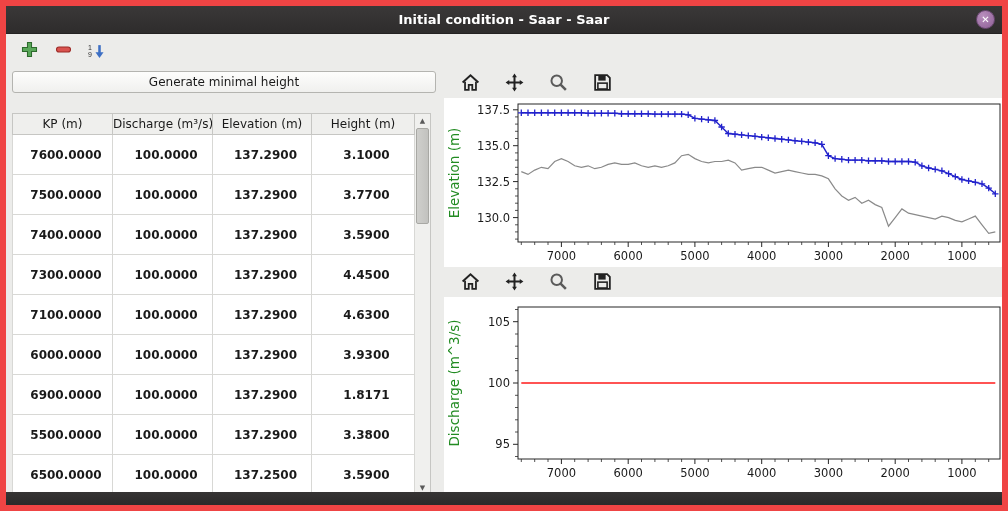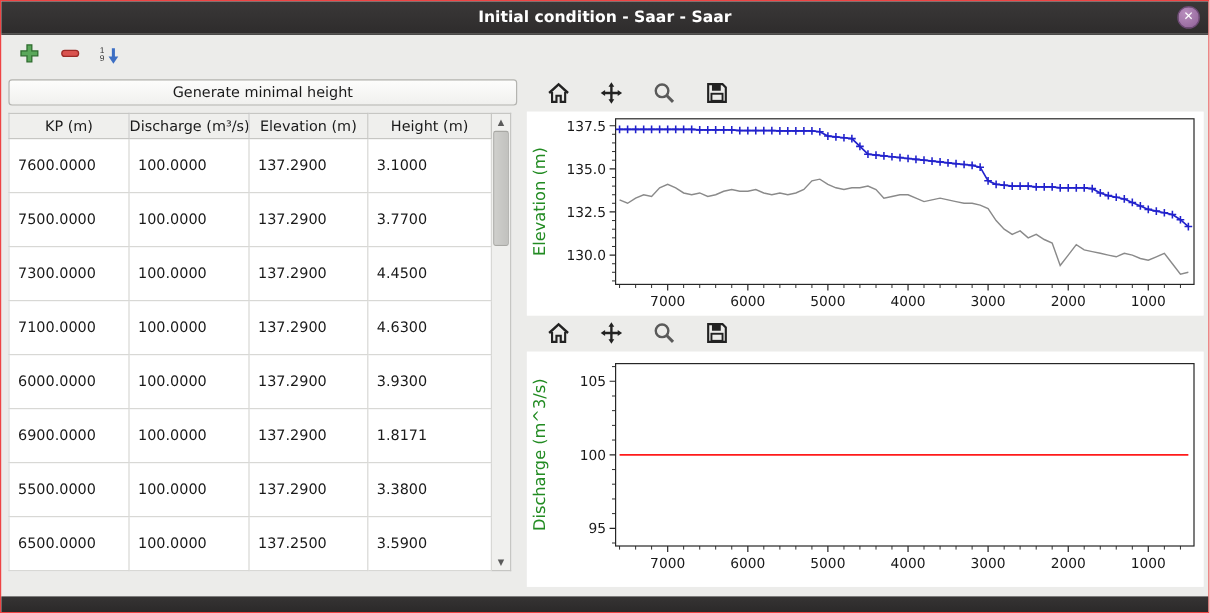--- a/index.html
+++ b/index.html
@@ -5,7 +5,7 @@
   html,body{margin:0;padding:0;background:#fff;}
   *{box-sizing:border-box;}
   .window{
-    width:1008px;height:511px;border:1px solid #ef4444;background:#ececea;
+    width:1008px;height:511px;border:6px solid #ef4444;background:#ececea;
     display:flex;flex-direction:column;font-family:"DejaVu Sans",sans-serif;
     color:#1a1a1a;overflow:hidden;
   }

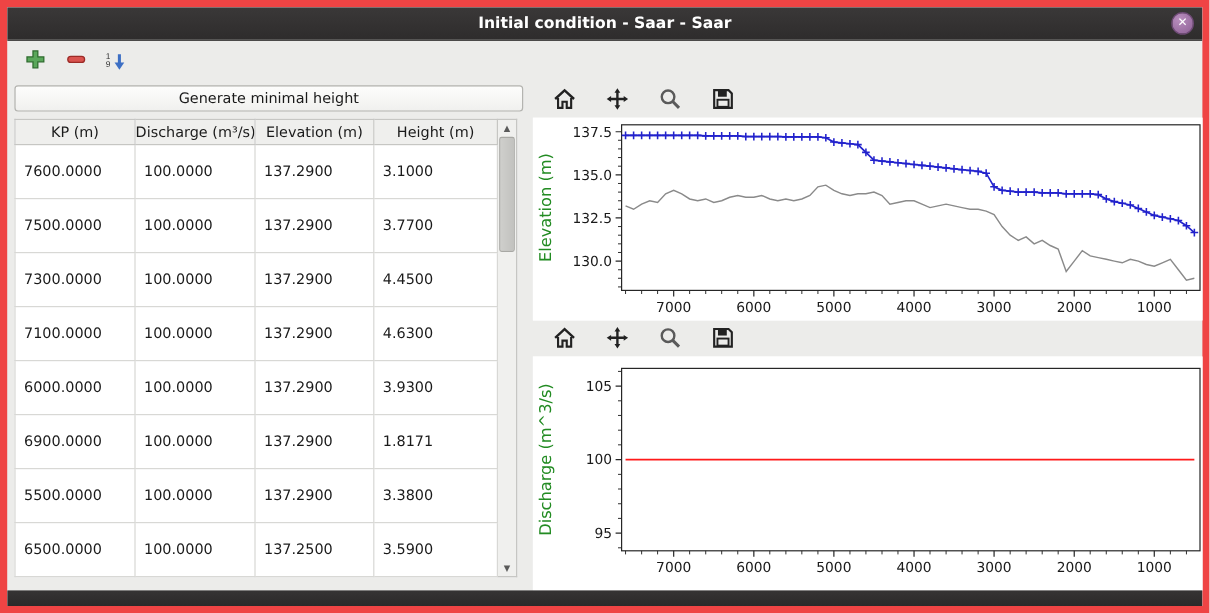--- a/index.html
+++ b/index.html
@@ -30,7 +30,7 @@
   .gen-btn{flex:1;height:22px;background:linear-gradient(#fdfdfc,#f0f0ee);
     border:1px solid #b4b4b0;border-radius:3px;font-size:12px;font-family:inherit;
     display:flex;align-items:center;justify-content:center;cursor:default;color:#1a1a1a;}
-  .table-area{display:flex;margin-top:6px;height:382px;}
+  .table-area{display:flex;margin-top:20px;height:382px;}
   table{border-collapse:collapse;background:#fff;font-size:12px;table-layout:fixed;width:402px;}
   th{height:21px;background:#efefed;border:1px solid #c6c6c3;font-weight:normal;
      font-size:12px;text-align:center;padding:0;overflow:hidden;white-space:nowrap;}

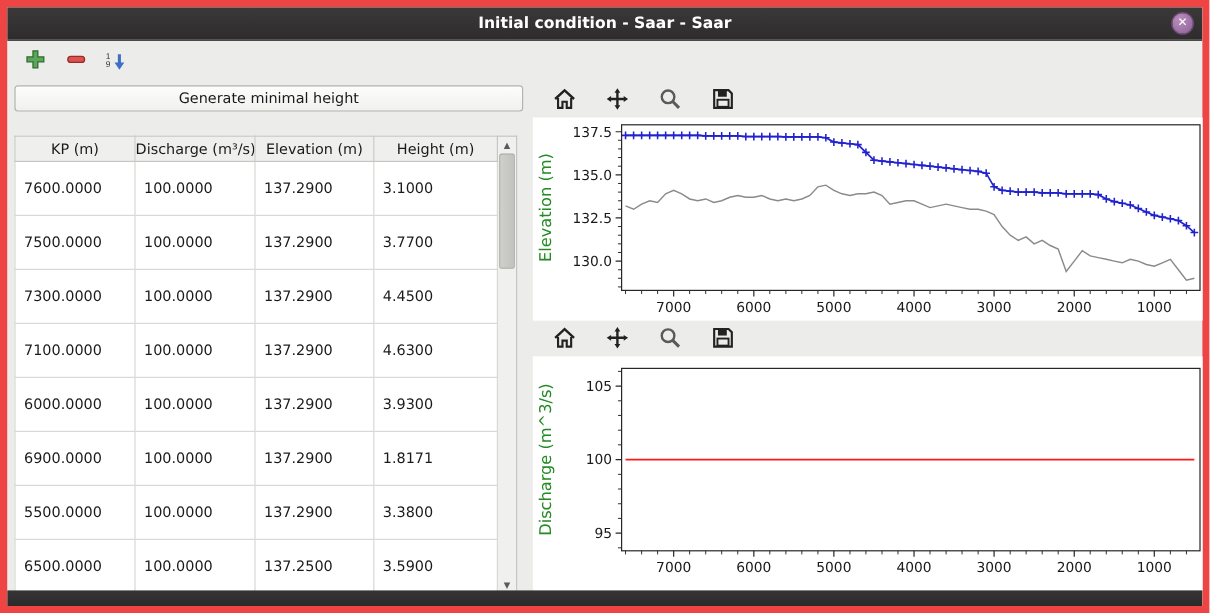--- a/index.html
+++ b/index.html
@@ -34,8 +34,8 @@
   table{border-collapse:collapse;background:#fff;font-size:12px;table-layout:fixed;width:402px;}
   th{height:21px;background:#efefed;border:1px solid #c6c6c3;font-weight:normal;
      font-size:12px;text-align:center;padding:0;overflow:hidden;white-space:nowrap;}
-  td{height:29px;border:1px solid #d8d8d5;padding:0 0 0 7px;text-align:left;
-     overflow:hidden;white-space:nowrap;background:#fff;}
+  td{height:29px;border:1px solid #d8d8d5;padding:0 0 0 7px;text-align:center;
+     overflow:hidden;white-space:nowrap;background:#fff;font-weight:bold;}
   .v-scrollbar{width:16px;height:382px;background:#f0f0ee;border:1px solid #c6c6c3;
     border-left:none;display:flex;flex-direction:column;align-items:stretch;}
   .scroll-btn{height:13px;font-size:7px;color:#5a5a5a;display:flex;align-items:center;

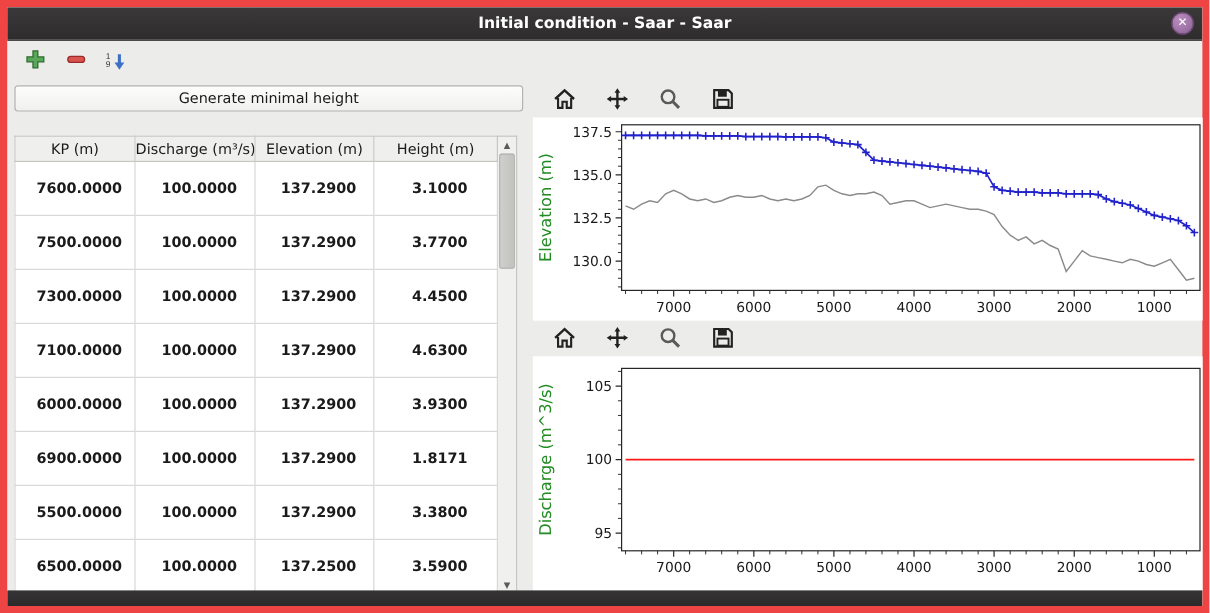--- a/index.html
+++ b/index.html
@@ -125,6 +125,12 @@
                 <td>100.0000</td>
                 <td>137.2900</td>
                 <td>3.7700</td>
+              </tr>
+              <tr>
+                <td>7400.0000</td>
+                <td>100.0000</td>
+                <td>137.2900</td>
+                <td>3.5900</td>
               </tr>
               <tr>
                 <td>7300.0000</td>

